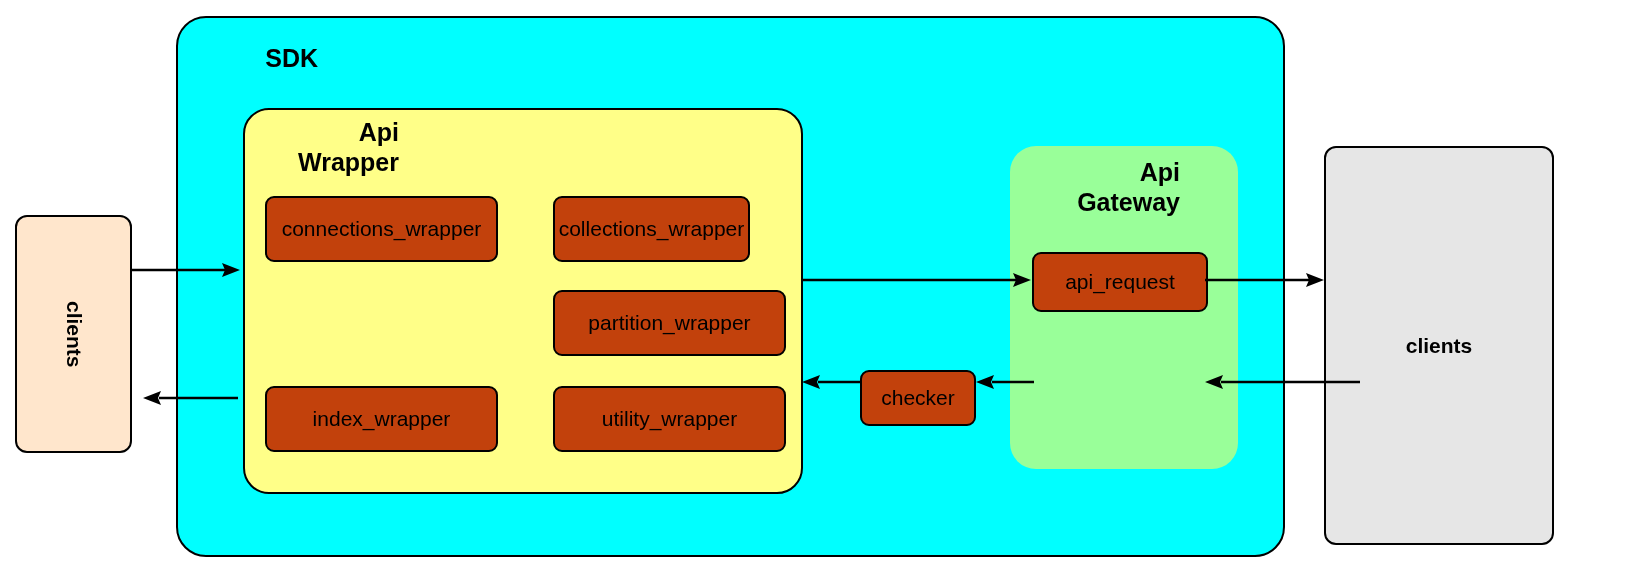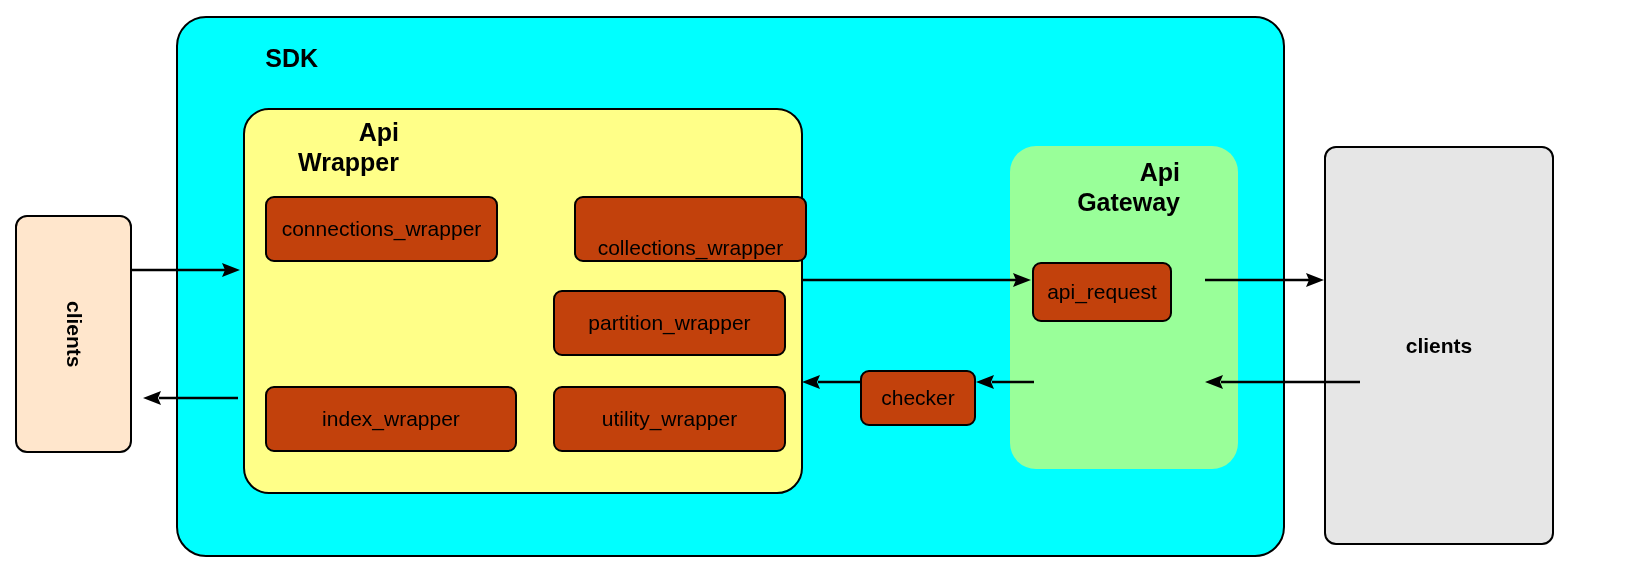--- a/index.html
+++ b/index.html
@@ -109,7 +109,7 @@
 
   
   #box-connections { left: 265px; top: 196px; width: 233px; height: 66px; }
-  #box-collections { left: 574px; top: 196px; width: 233px; height: 66px; align-items: flex-end; }
+  #box-collections { left: 553px; top: 196px; width: 197px; height: 66px; }
   #box-schema      { left: 265px; top: 290px; width: 233px; height: 66px; }
   #box-partition   { left: 553px; top: 290px; width: 233px; height: 66px; }
   #box-index       { left: 265px; top: 386px; width: 252px; height: 66px; }

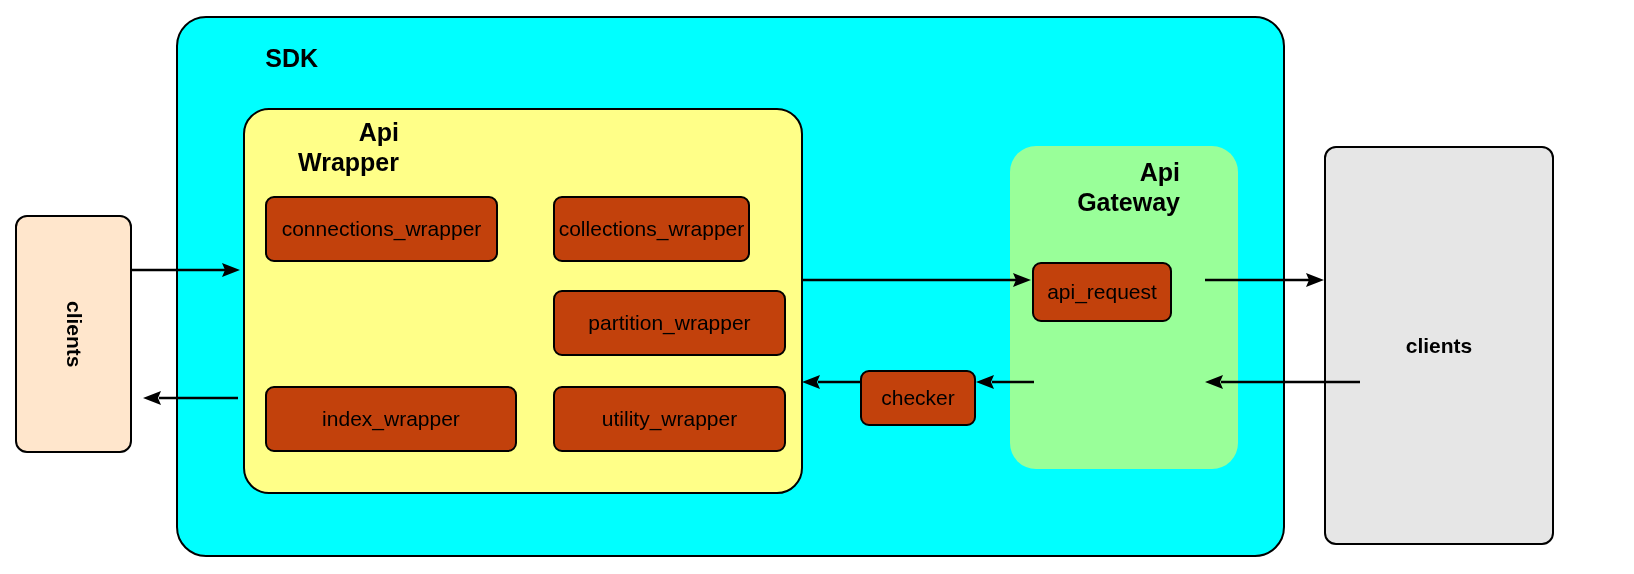--- a/index.html
+++ b/index.html
@@ -115,7 +115,7 @@
   #box-index       { left: 265px; top: 386px; width: 252px; height: 66px; }
   #box-utility     { left: 553px; top: 386px; width: 233px; height: 66px; }
 
-  #box-api-request  { left: 1032px; top: 262px; width: 140px; height: 60px; }
+  #box-api-request  { left: 1032px; top: 252px; width: 176px; height: 60px; }
   #box-api-response { left: 1032px; top: 352px; width: 173px; height: 60px; }
 
   #box-checker { left: 860px; top: 370px; width: 116px; height: 56px; }

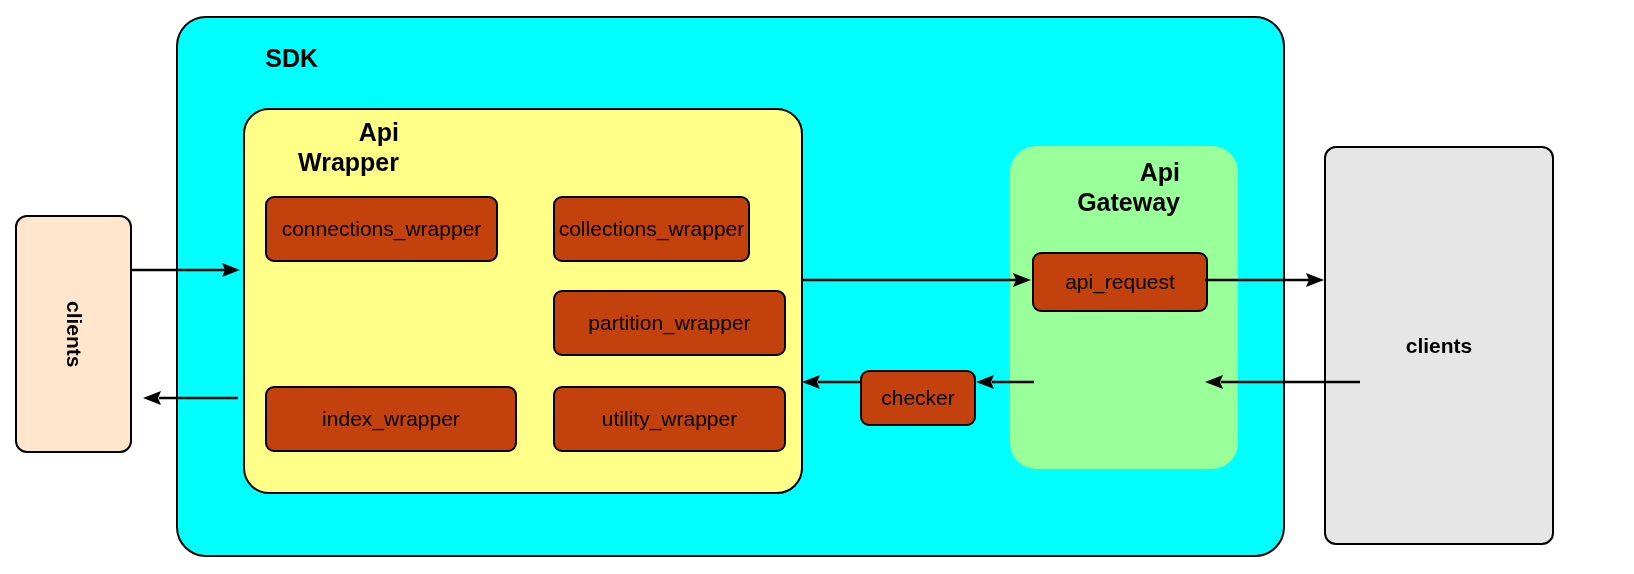--- a/index.html
+++ b/index.html
@@ -112,7 +112,7 @@
   #box-collections { left: 553px; top: 196px; width: 197px; height: 66px; }
   #box-schema      { left: 265px; top: 290px; width: 233px; height: 66px; }
   #box-partition   { left: 553px; top: 290px; width: 233px; height: 66px; }
-  #box-index       { left: 265px; top: 386px; width: 252px; height: 66px; }
+  #box-index       { left: 265px; top: 386px; width: 233px; height: 66px; }
   #box-utility     { left: 553px; top: 386px; width: 233px; height: 66px; }
 
   #box-api-request  { left: 1032px; top: 252px; width: 176px; height: 60px; }

